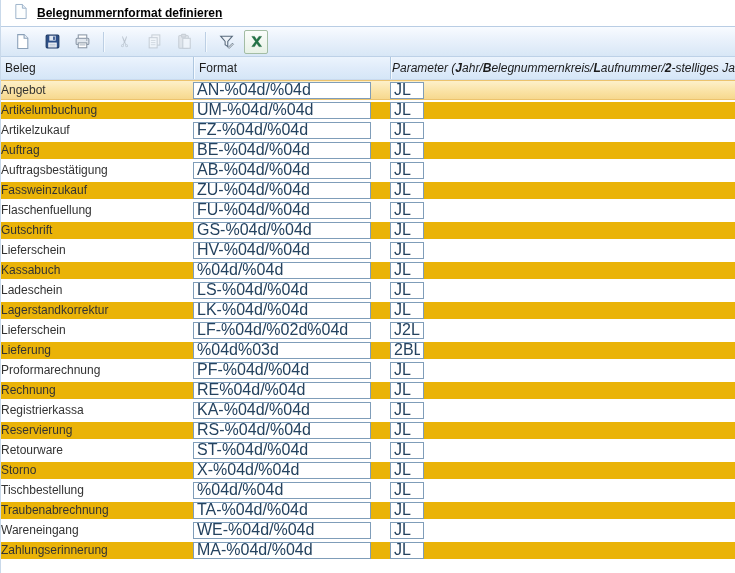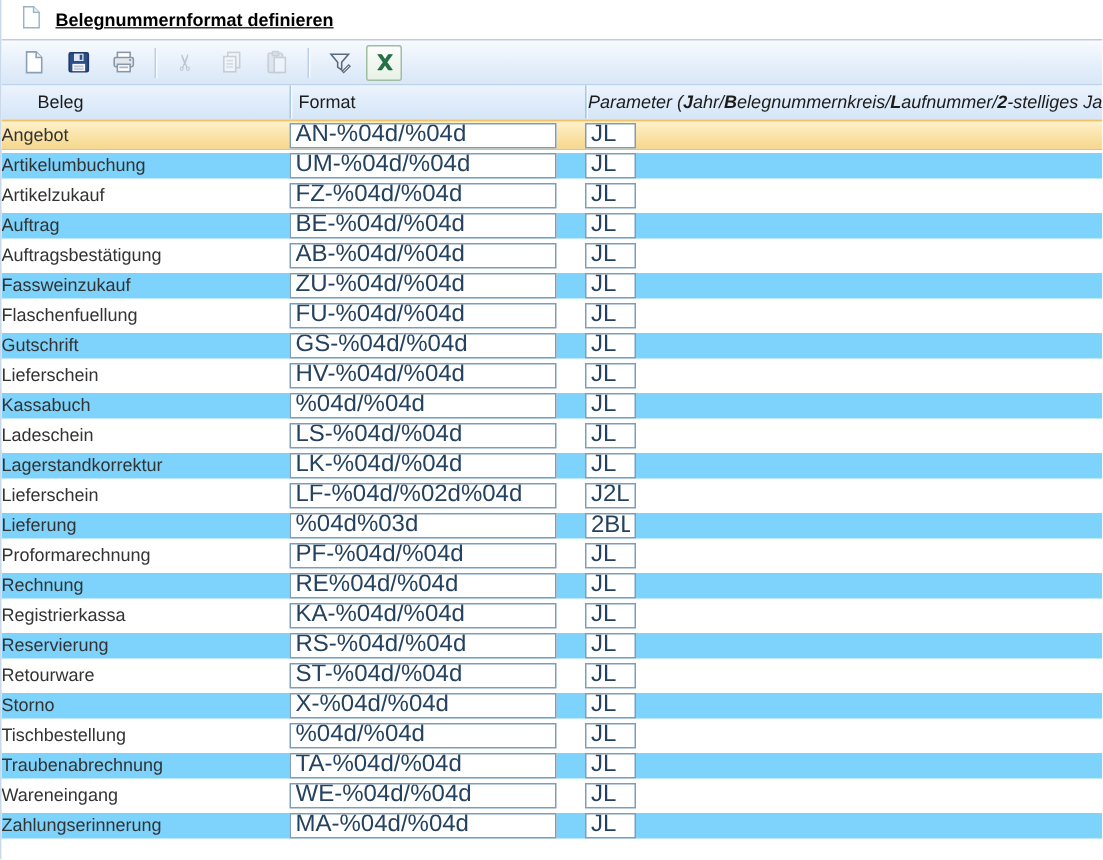--- a/index.html
+++ b/index.html
@@ -26,7 +26,7 @@
     background:linear-gradient(to bottom,#ecf4fd 0%,#e0ecfa 50%,#d5e6f7 100%);
     border-bottom:1px solid #c9daee;color:#1c1c1c;}
   .thead .hc{height:100%;display:flex;align-items:center;box-sizing:border-box;white-space:nowrap;overflow:hidden;}
-  .hc-beleg{width:192px;padding-left:24px;}
+  .hc-beleg{width:192px;padding-left:4px;}
   .hc-format{width:197px;padding-left:5px;border-left:1px solid #aec7e0;box-shadow:inset 1px 0 0 #f5faff;}
   .hc-param{flex:1;padding-left:1px;border-left:1px solid #aec7e0;box-shadow:inset 1px 0 0 #f5faff;font-style:italic;}
   .hc-param b{font-weight:bold;}

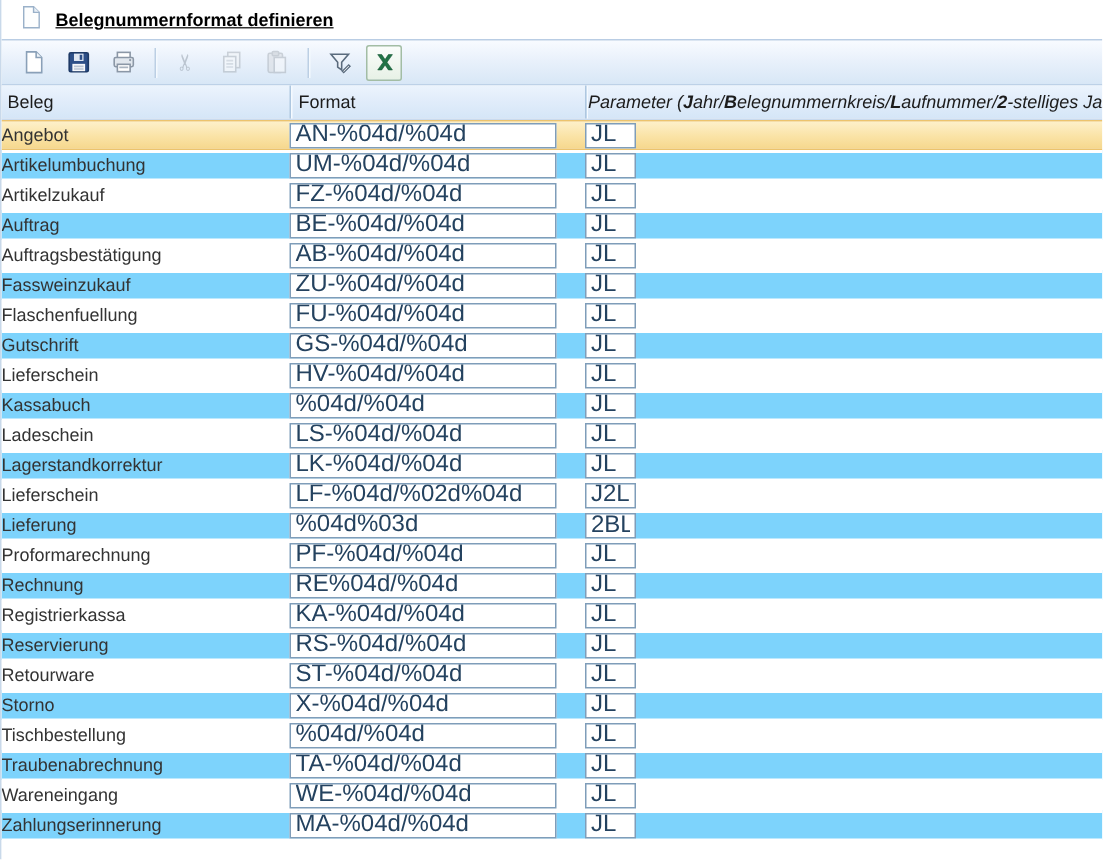--- a/index.html
+++ b/index.html
@@ -34,7 +34,7 @@
   
   .tbody{}
   .row{height:20px;box-sizing:border-box;display:flex;align-items:center;}
-  .row.stripe{background:#7dd3fc;box-shadow:inset 0 2px 0 #fff,inset 0 -1px 0 #fff;}
+  .row.stripe{background:#eab308;box-shadow:inset 0 2px 0 #fff,inset 0 -1px 0 #fff;}
   .row.selected{background:linear-gradient(to bottom,#fdf0ca 0%,#fae3a6 55%,#f6d88e 100%);
     border-top:1px solid #ecc36d;border-bottom:1px solid #ecc36d;}
   .cell-beleg{width:192px;box-sizing:border-box;white-space:nowrap;overflow:hidden;color:#333;}

